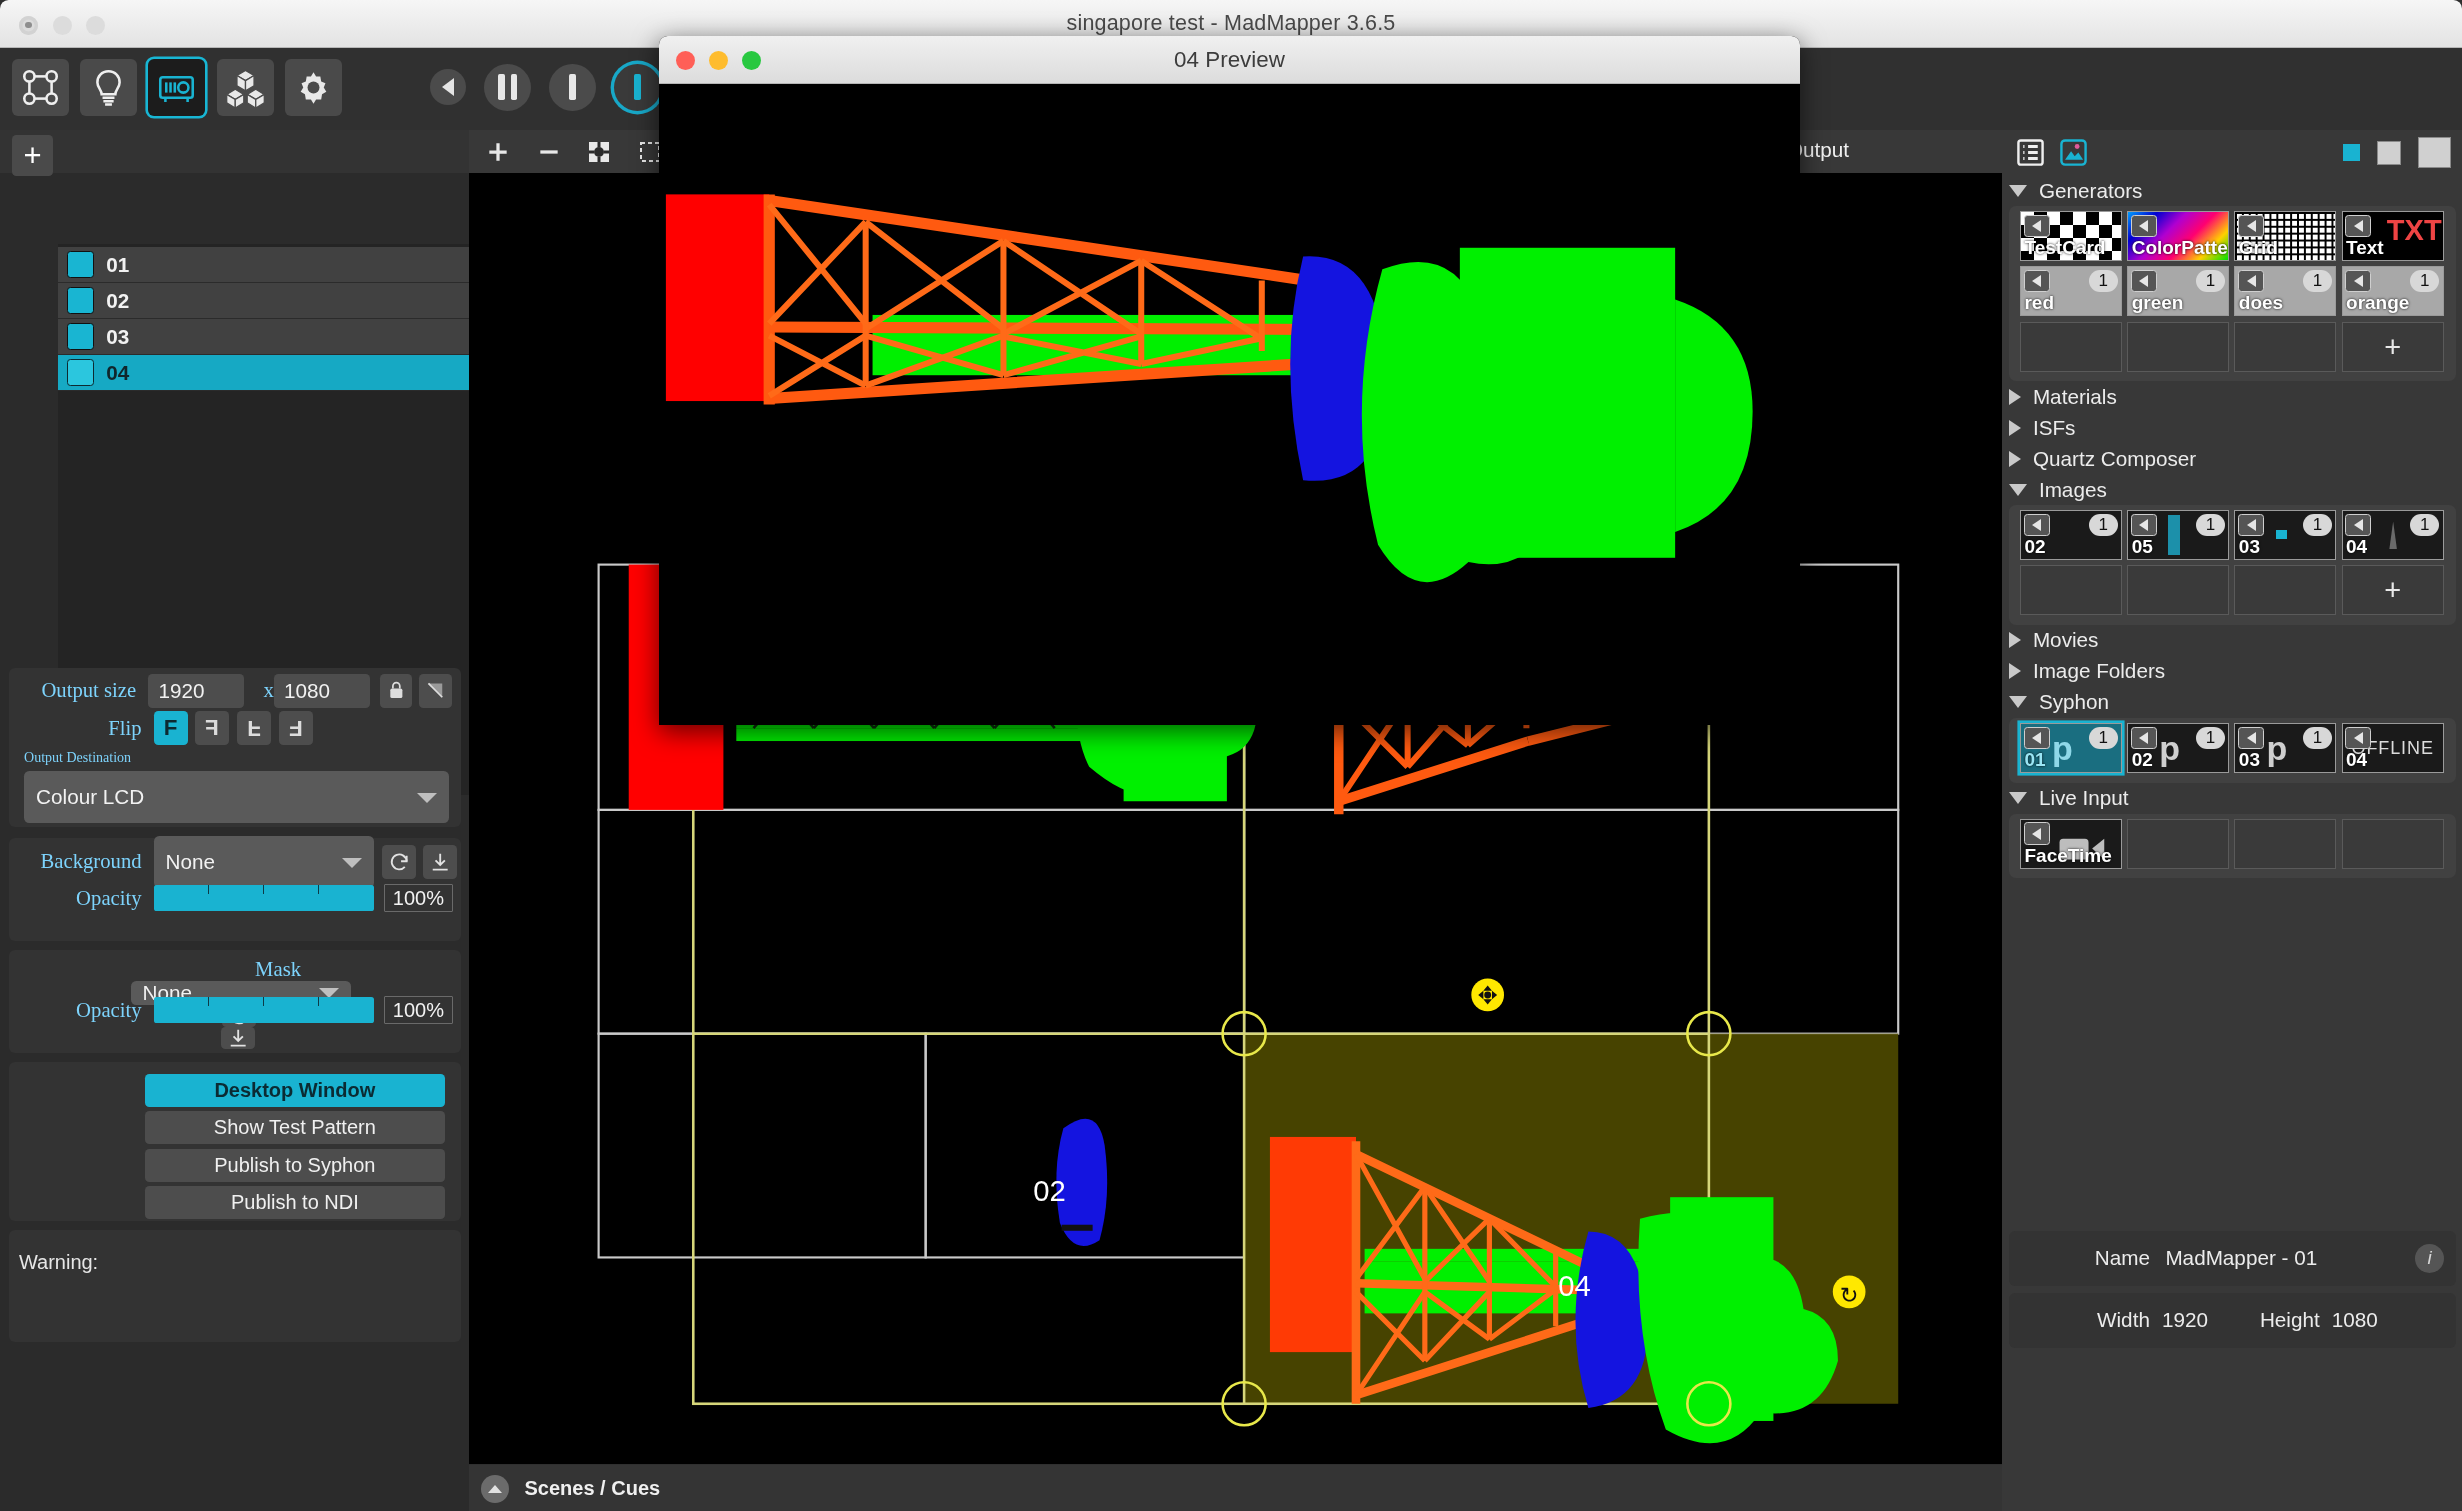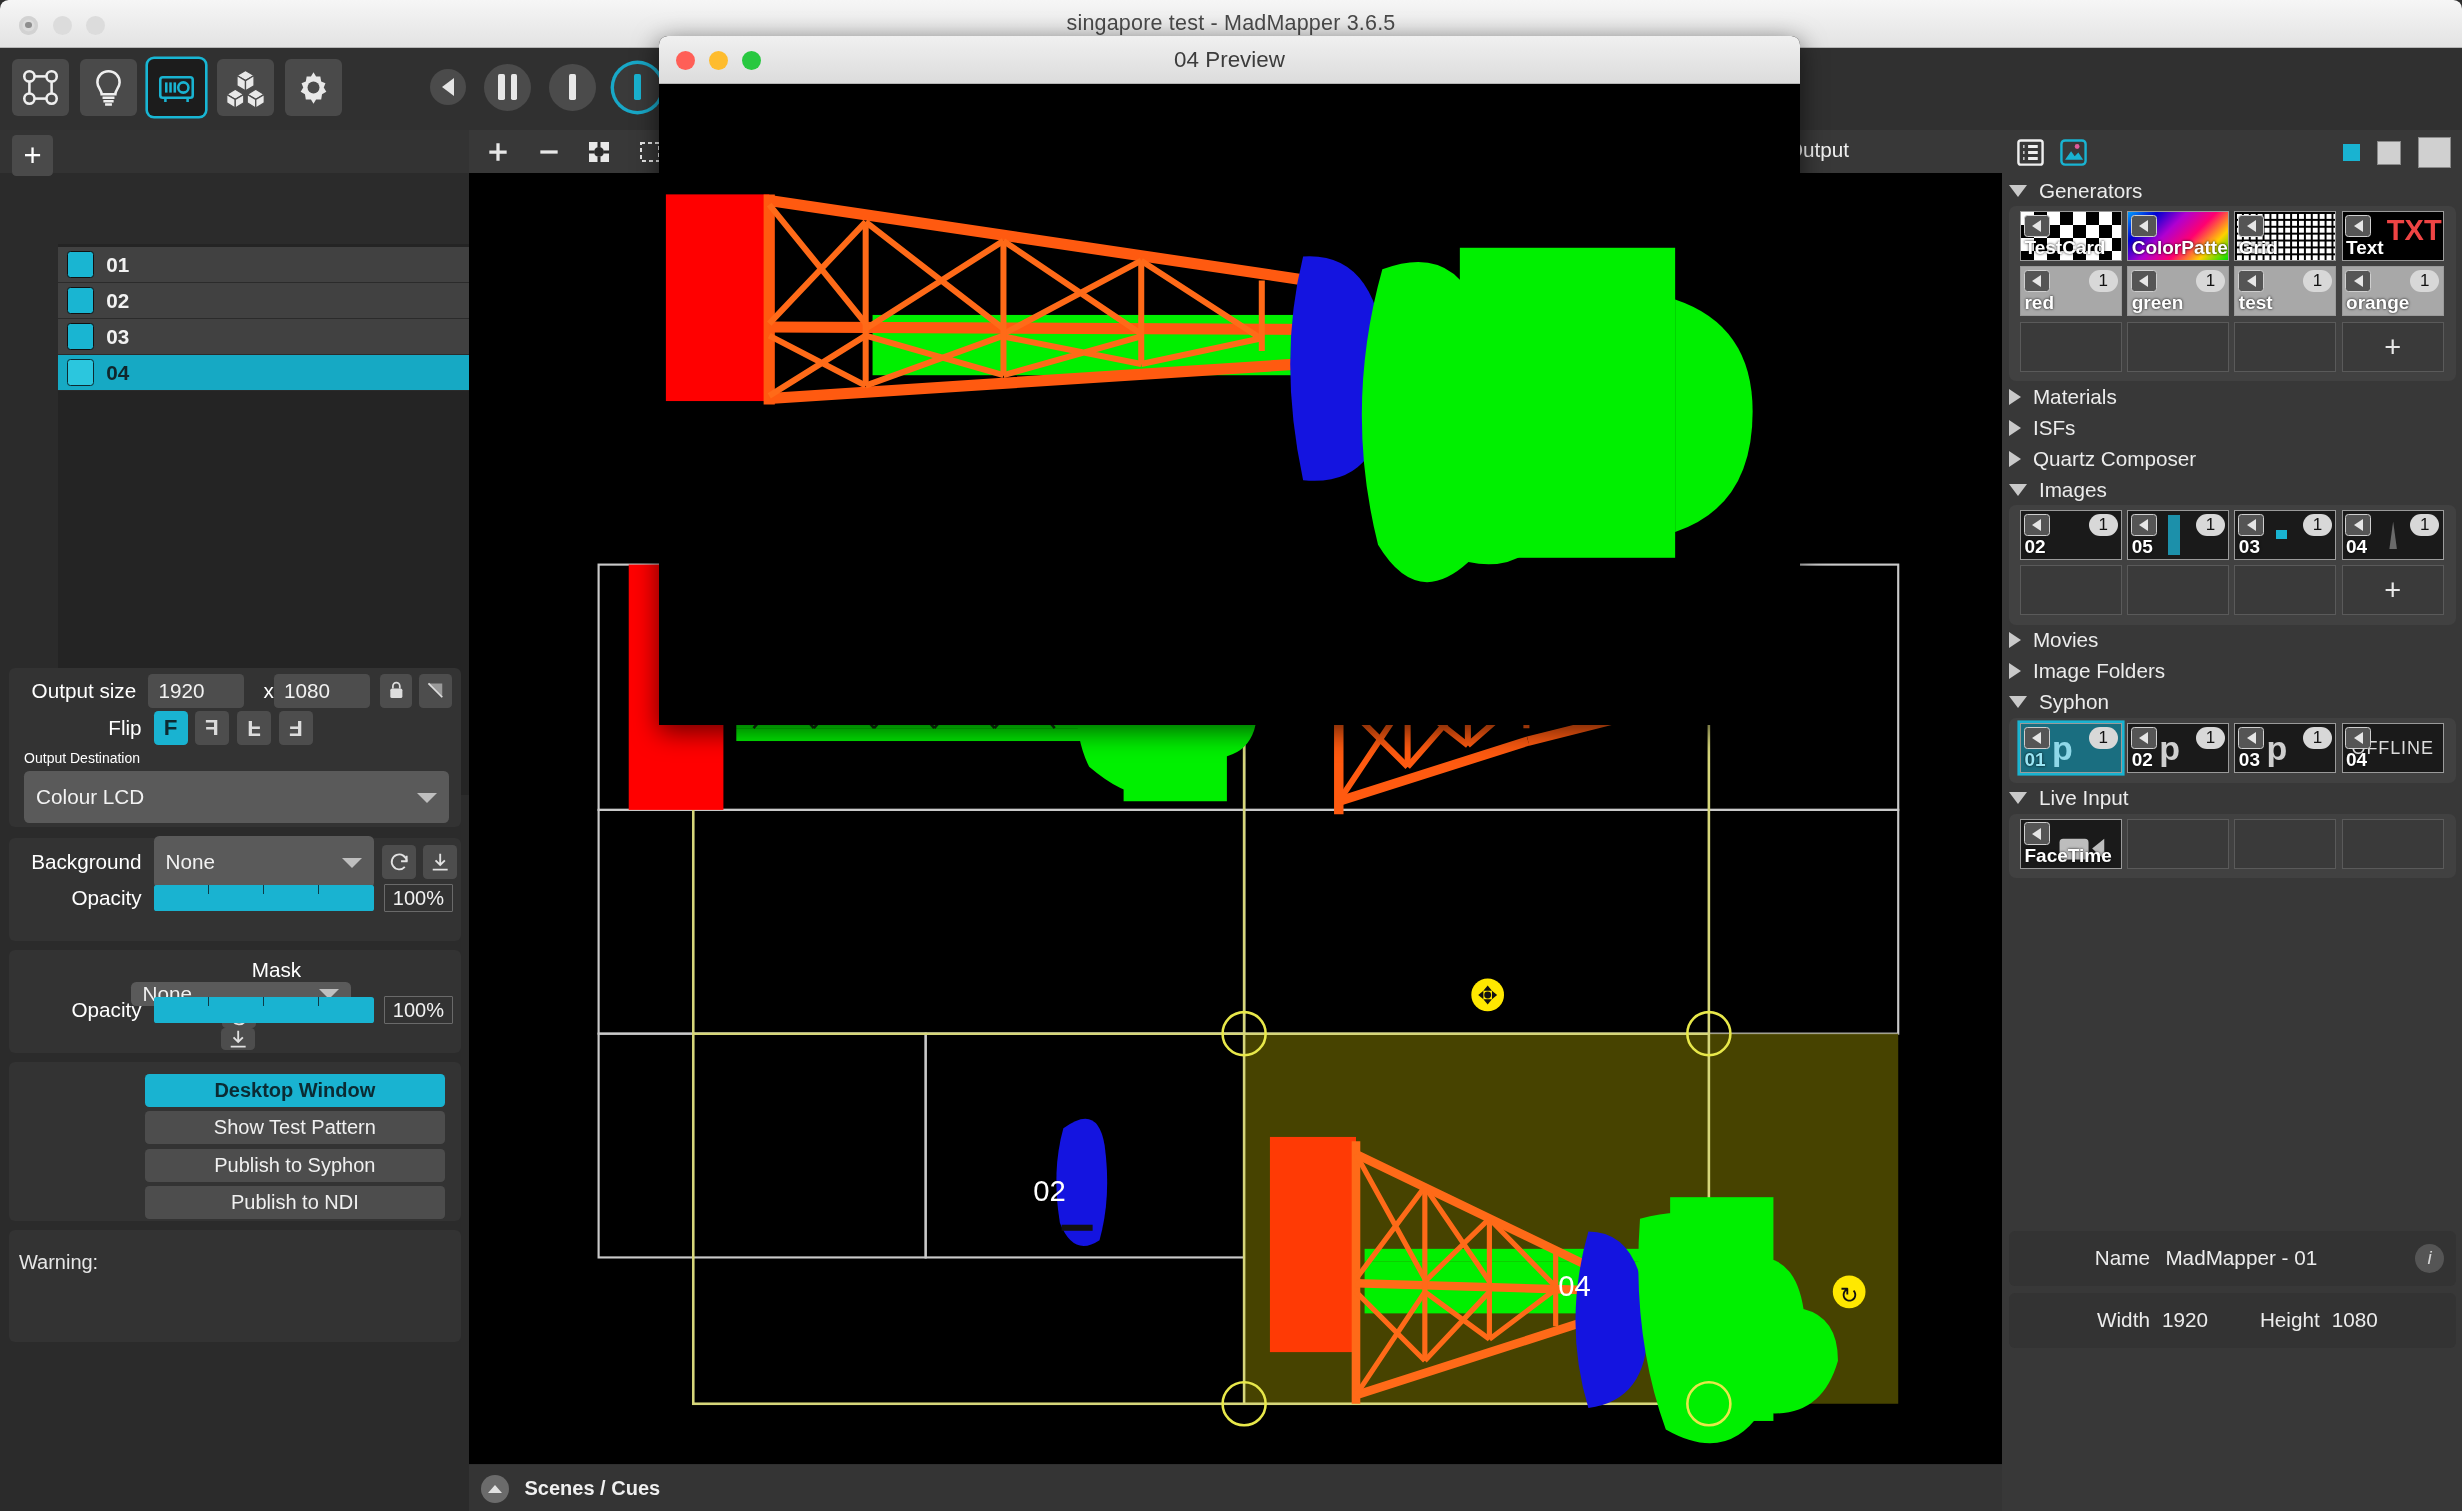--- a/index.html
+++ b/index.html
@@ -595,7 +595,7 @@
             <span class="tri-l"></span>
           </div>
         <div class="badge">1</div>
-        <div class="cap">test</div>
+        <div class="cap">does</div>
       </div>
       <div class="tile" style="background:#a8a8a8;">
         <div class="tl">

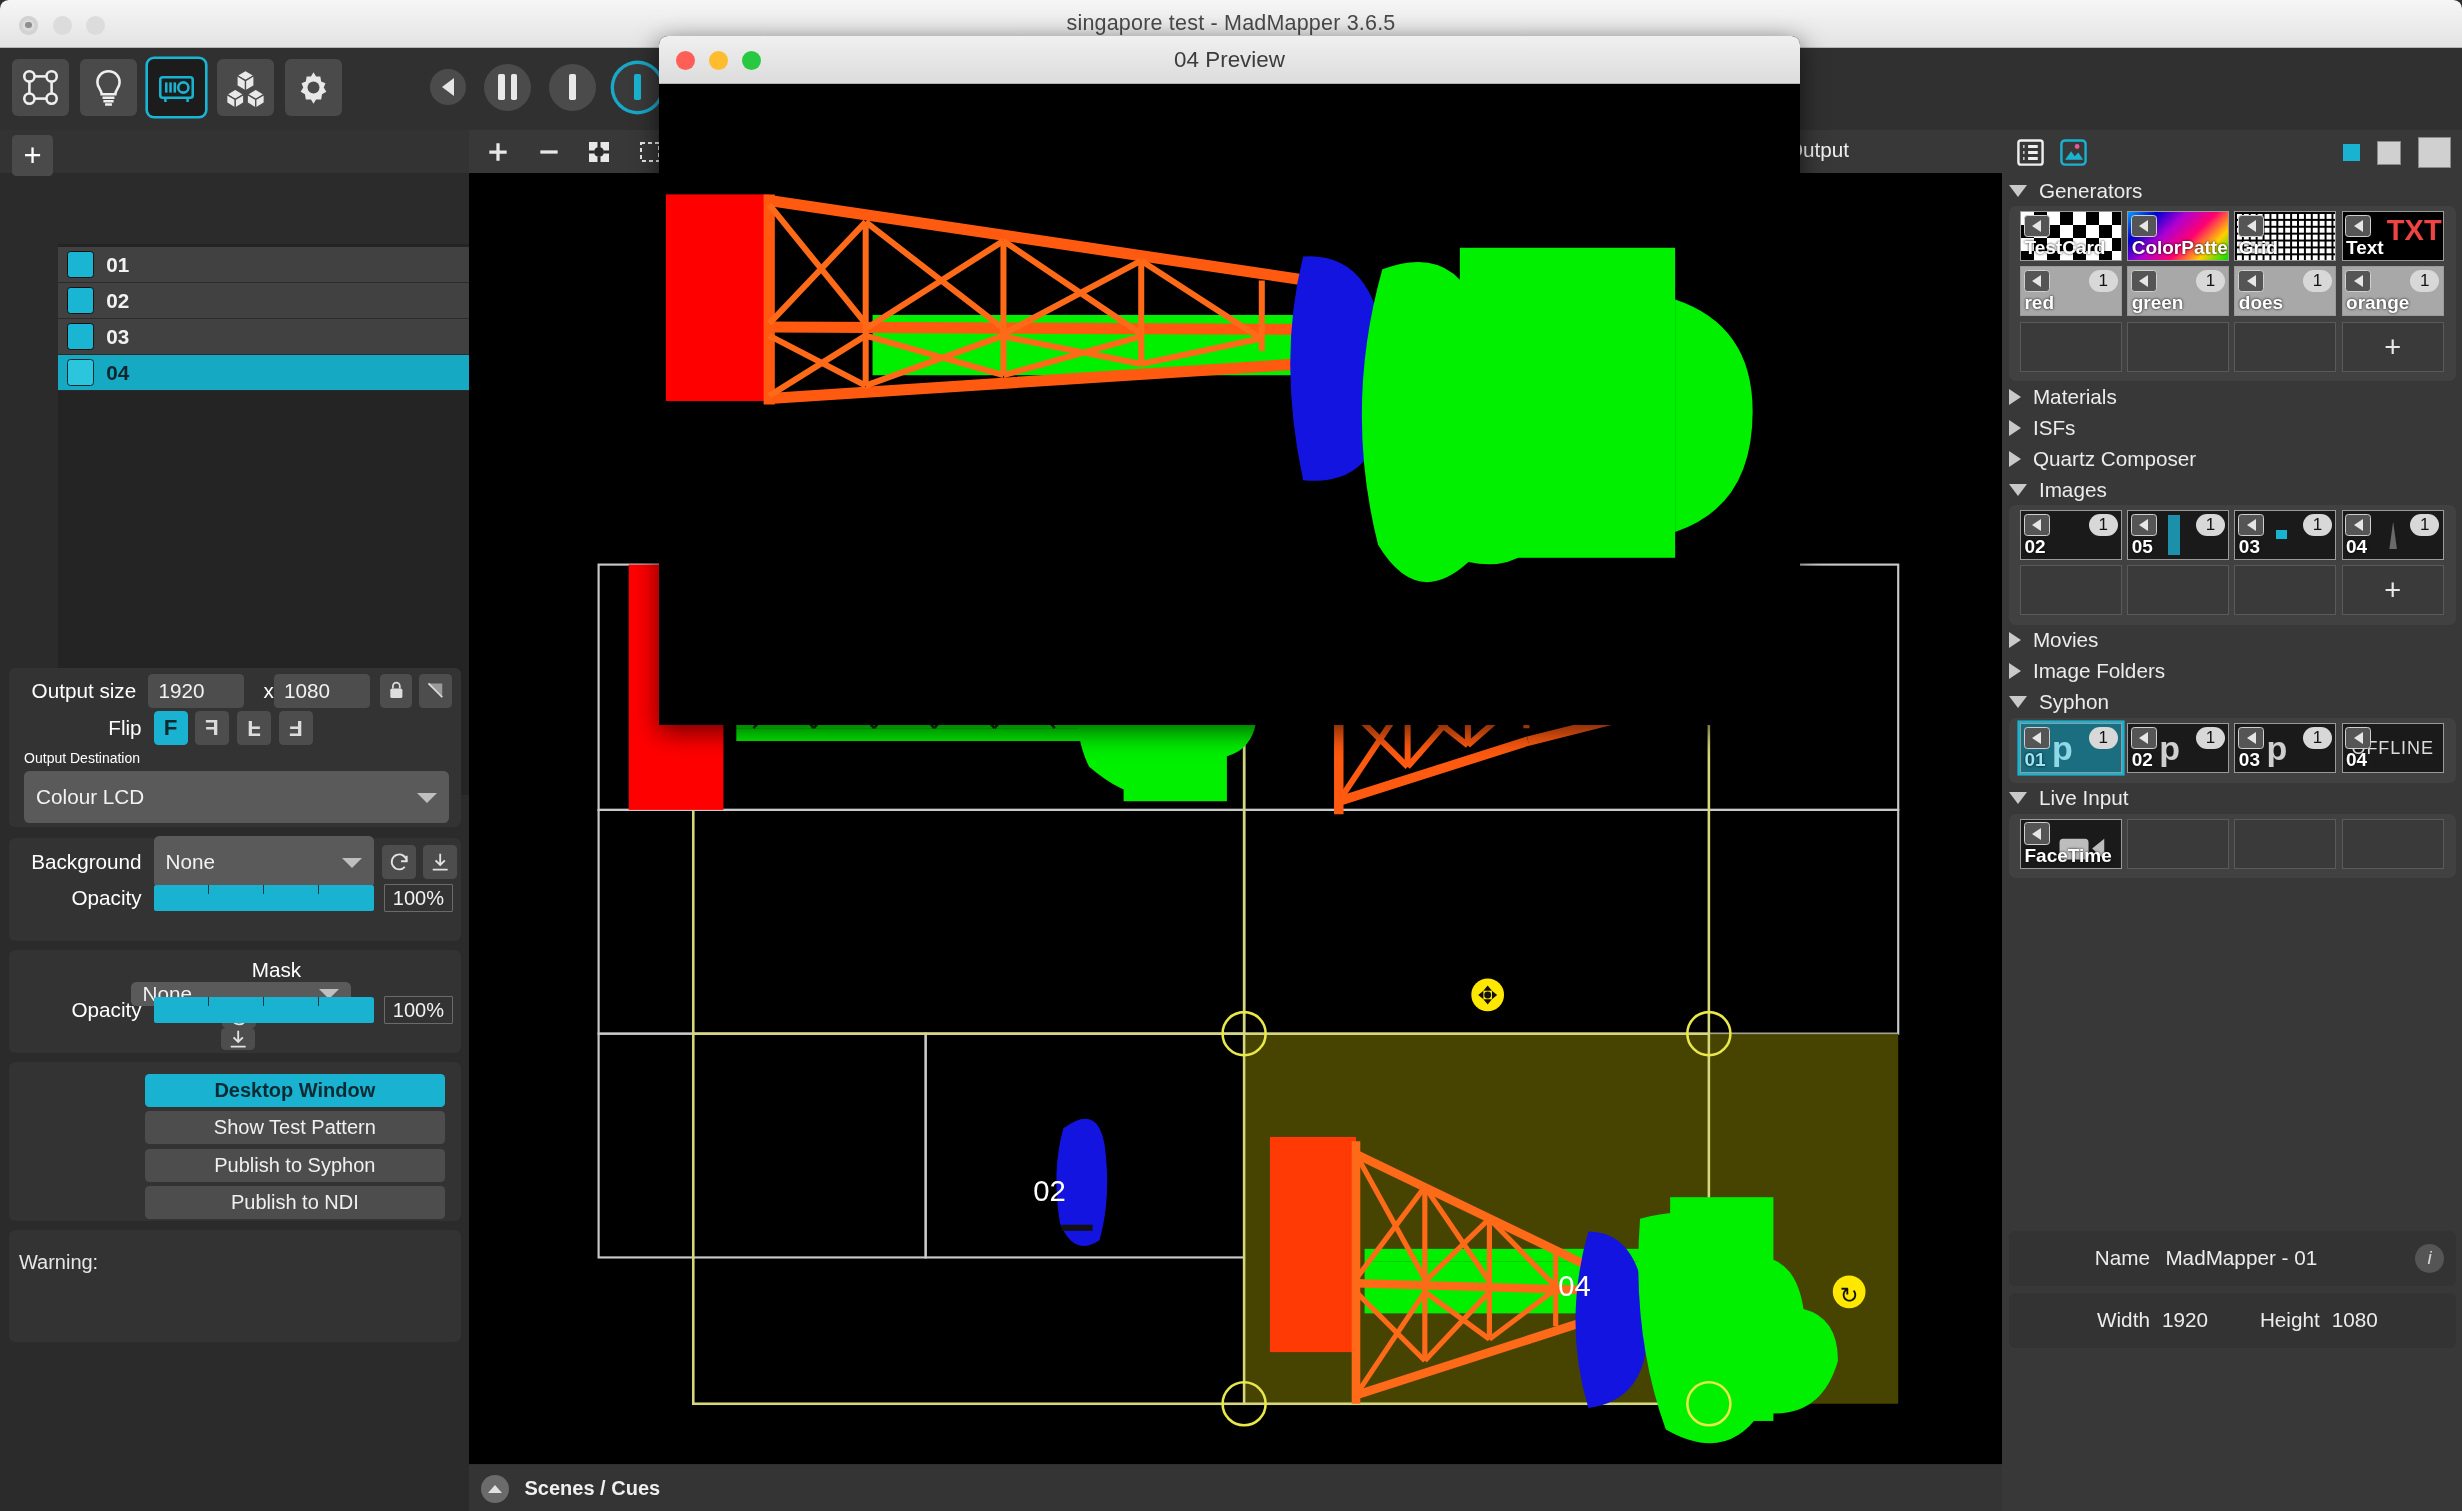--- a/index.html
+++ b/index.html
@@ -66,7 +66,7 @@
   
   .sect { position:absolute; left:8.6px; width:452px; background:#333; border-radius:6px; }
   .row { display:flex; align-items:center; height:40px; }
-  .lbl { font-size:20.7px; color:#ffffff; text-align:right; }
+  .lbl { font-size:20.7px; color:#7dd3fc; text-align:right;font-family:Liberation Serif, serif; }
   .num-in { height:34px; background:#4d4d4d; border-radius:4.3px; color:#f2f2f2;
             font-size:20.7px; display:flex; align-items:center; padding:0 10.3px; }
   .sq-btn { width:34px; height:34px; background:#4d4d4d; border-radius:4.3px;

